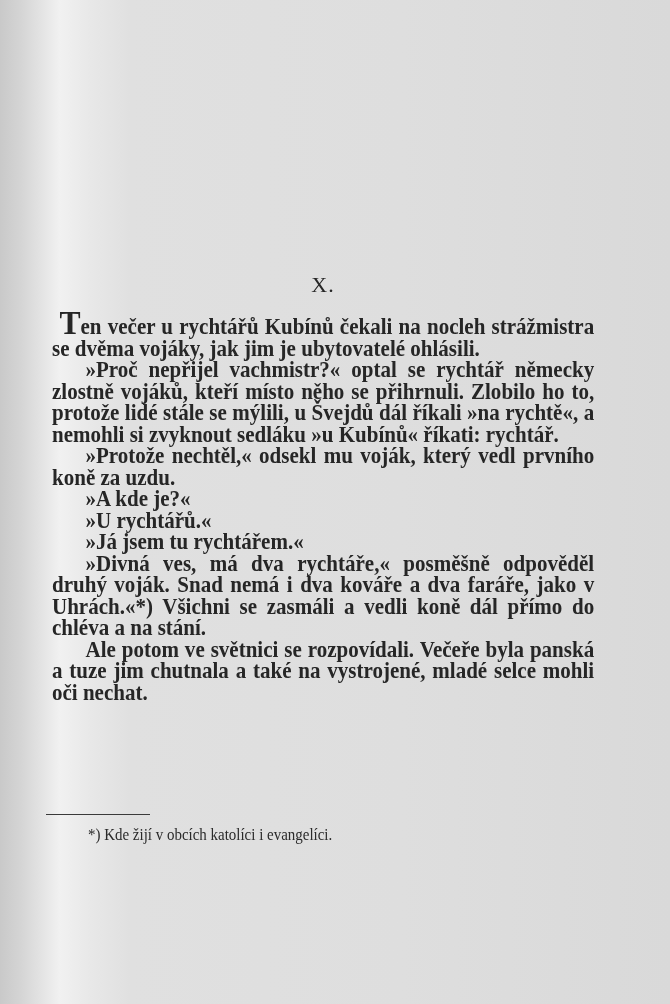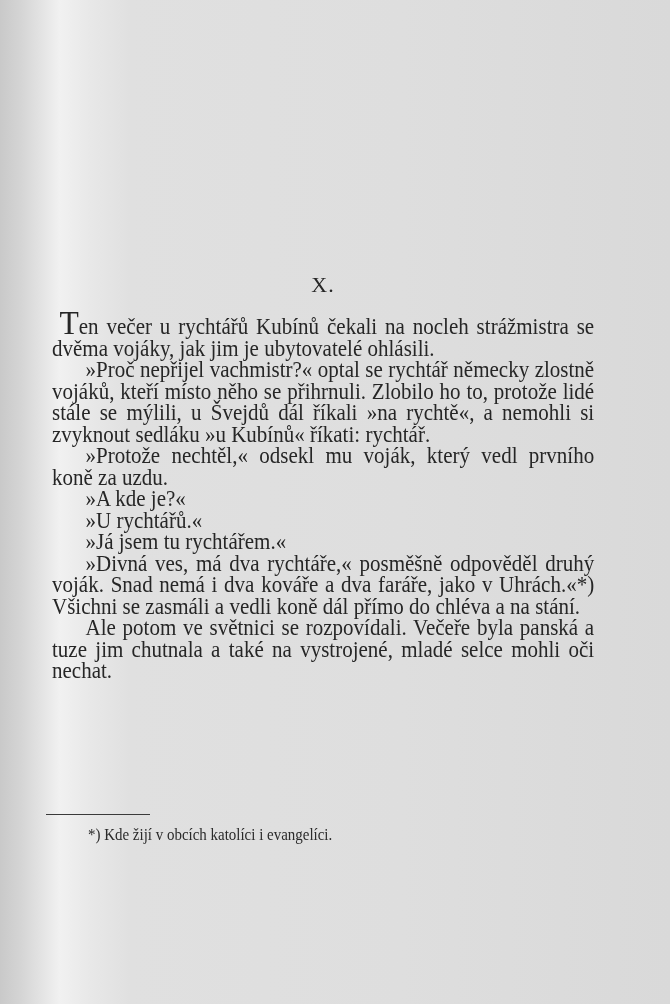--- a/index.html
+++ b/index.html
@@ -53,6 +53,7 @@
       top: 313px;
       left: 0;
       width: 542px;
+      font-weight: bold;
     }
     p {
       margin: 0;

